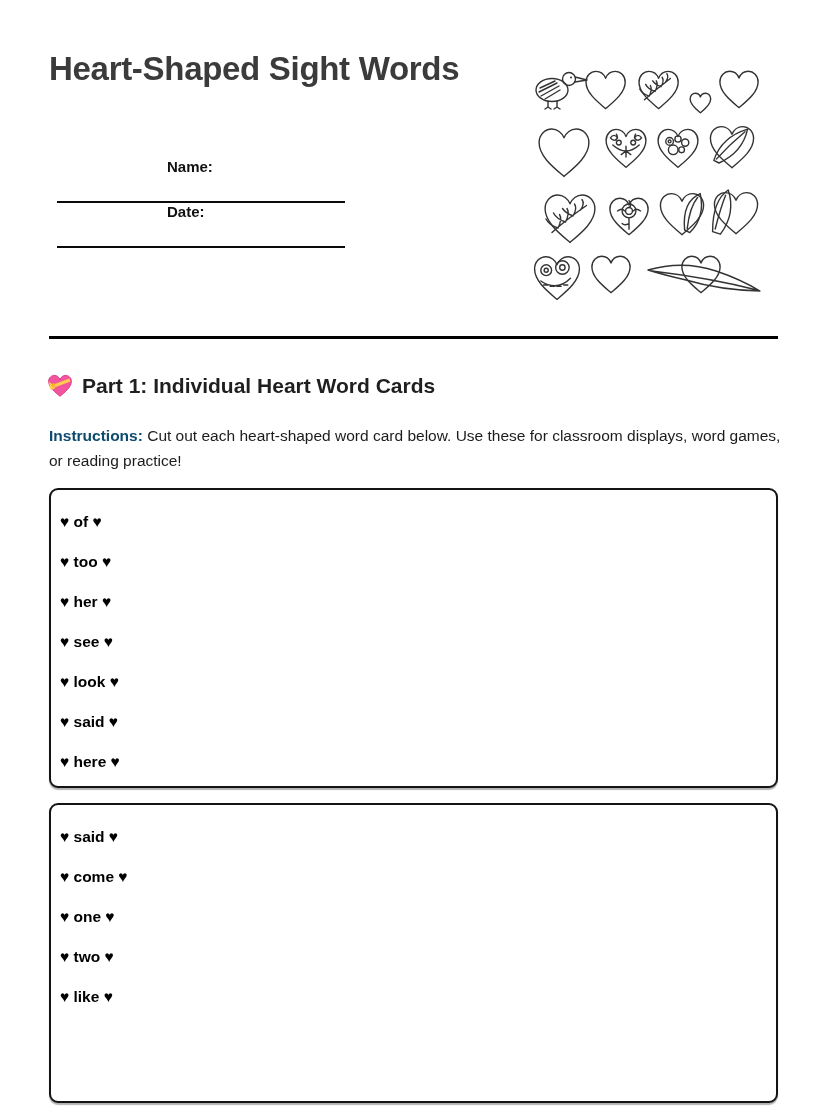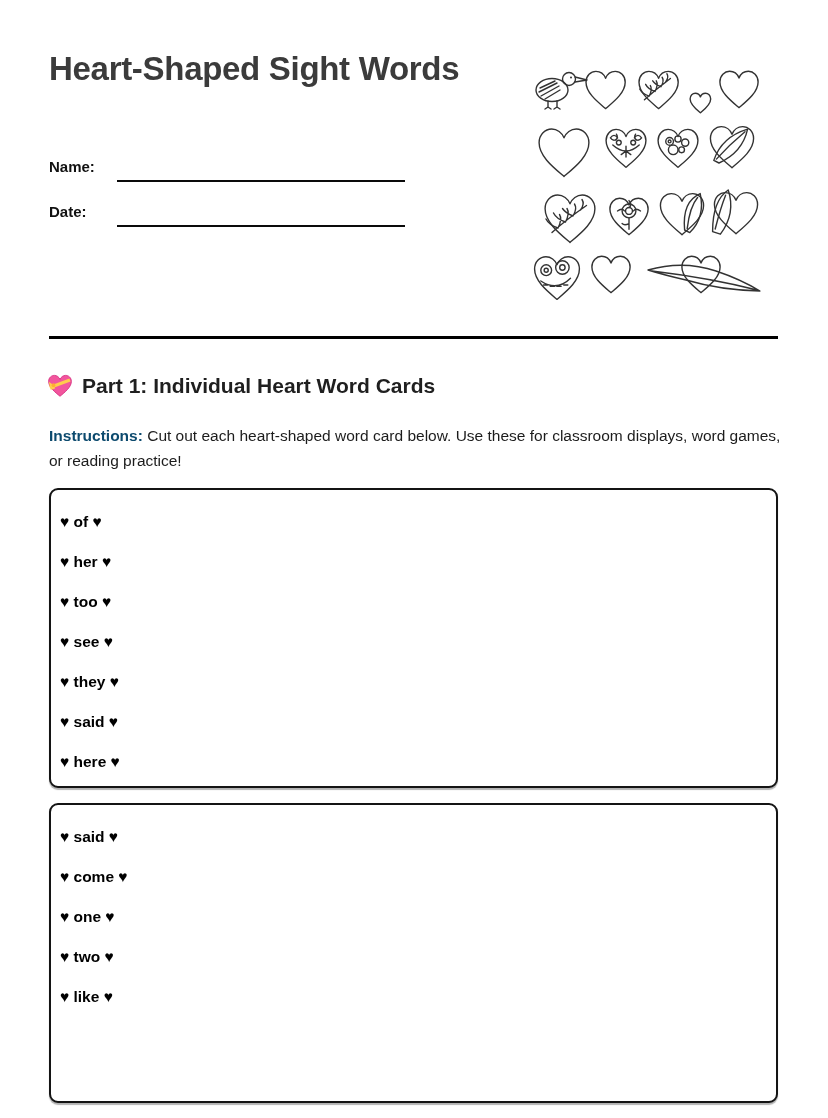--- a/index.html
+++ b/index.html
@@ -16,7 +16,7 @@
     letter-spacing:-0.3px;
   }
 
-  .field { position:absolute; left:49px; display:flex; align-items:flex-start; }
+  .field { position:absolute; left:57px; display:flex; align-items:center;flex-direction:column; }
   .field-name { top:158px; }
   .field-date { top:203px; }
   .field-label { font-weight:bold; font-size:15px; width:68px; color:#111; padding-bottom:4px; }

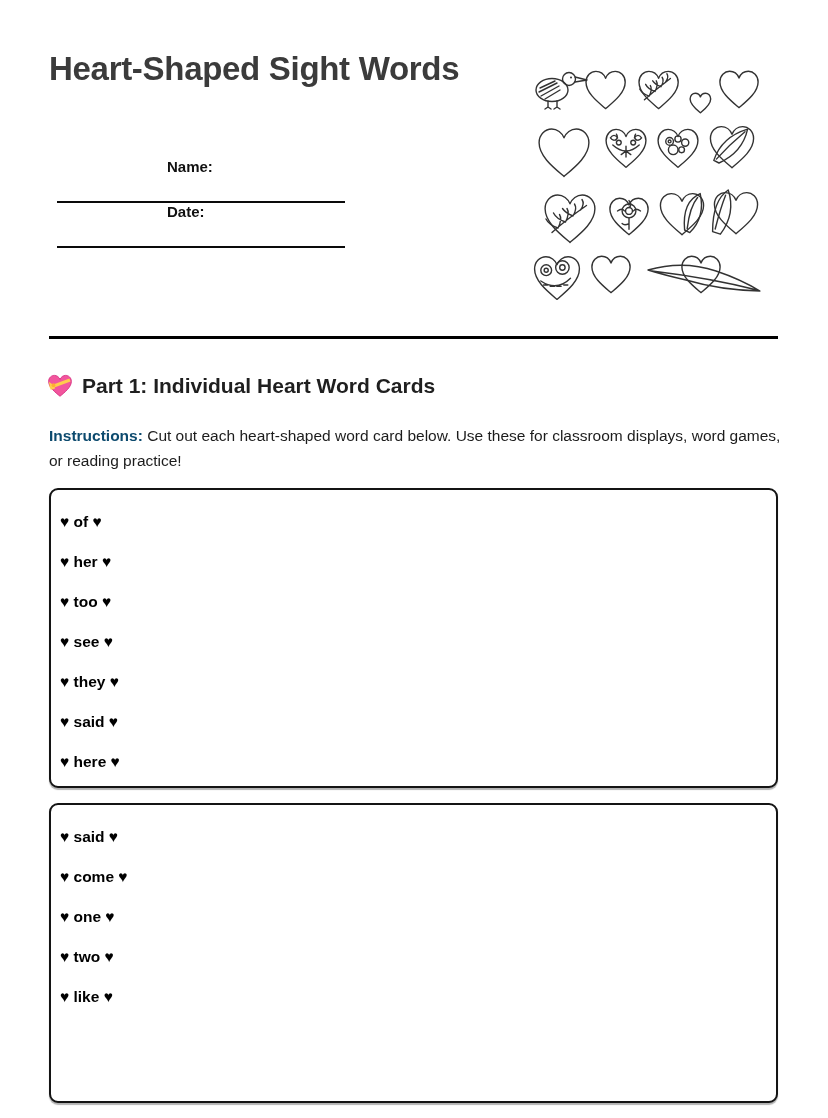--- a/index.html
+++ b/index.html
@@ -181,8 +181,8 @@
 
   <div class="word-box word-box-1">
       <div class="word-row">♥ of ♥</div>
+      <div class="word-row">♥ too ♥</div>
       <div class="word-row">♥ her ♥</div>
-      <div class="word-row">♥ too ♥</div>
       <div class="word-row">♥ see ♥</div>
       <div class="word-row">♥ they ♥</div>
       <div class="word-row">♥ said ♥</div>

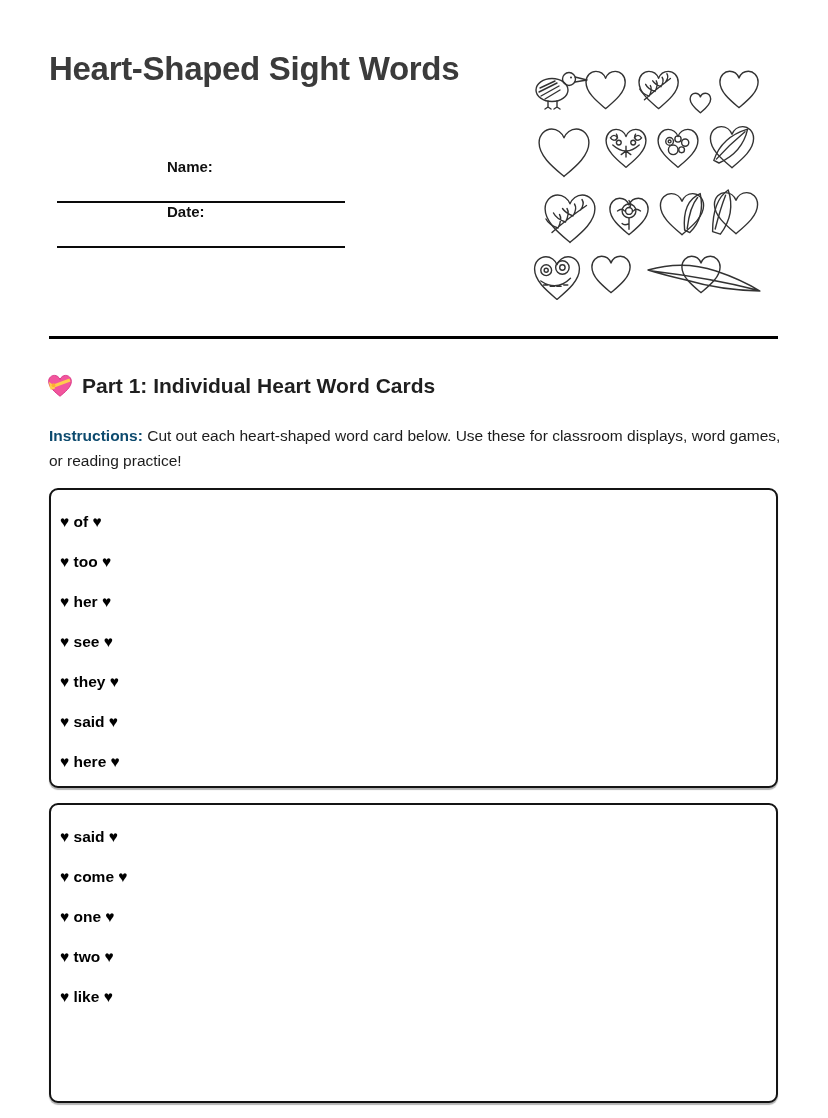--- a/index.html
+++ b/index.html
@@ -184,7 +184,7 @@
       <div class="word-row">♥ too ♥</div>
       <div class="word-row">♥ her ♥</div>
       <div class="word-row">♥ see ♥</div>
-      <div class="word-row">♥ they ♥</div>
+      <div class="word-row">♥ look ♥</div>
       <div class="word-row">♥ said ♥</div>
       <div class="word-row">♥ here ♥</div>
     </div>

